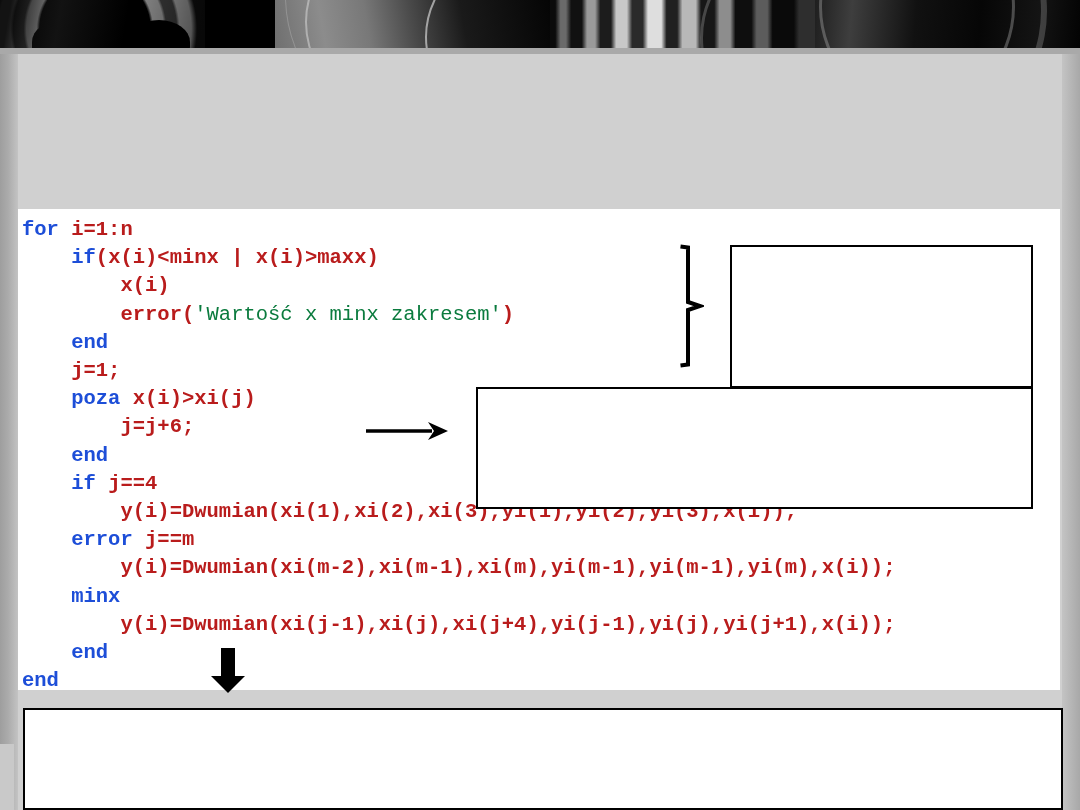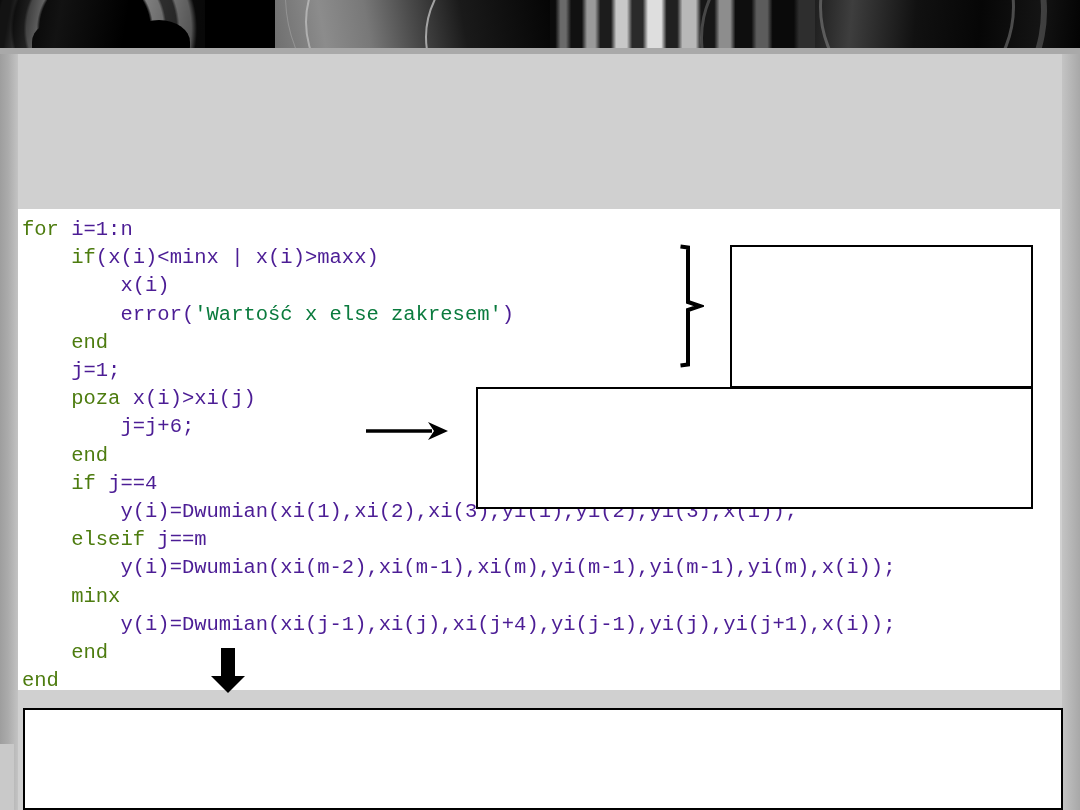--- a/index.html
+++ b/index.html
@@ -159,7 +159,7 @@
     color: #1a1a1a;
     letter-spacing: 0px;
   }
-  .kw { color: #4d7c0f; font-weight: normal; }
+  .kw { color: #1d4ed8; font-weight: bold; }
   .str { color: #0b7b3e; }
   .pl { color: #4c1d95; }
 

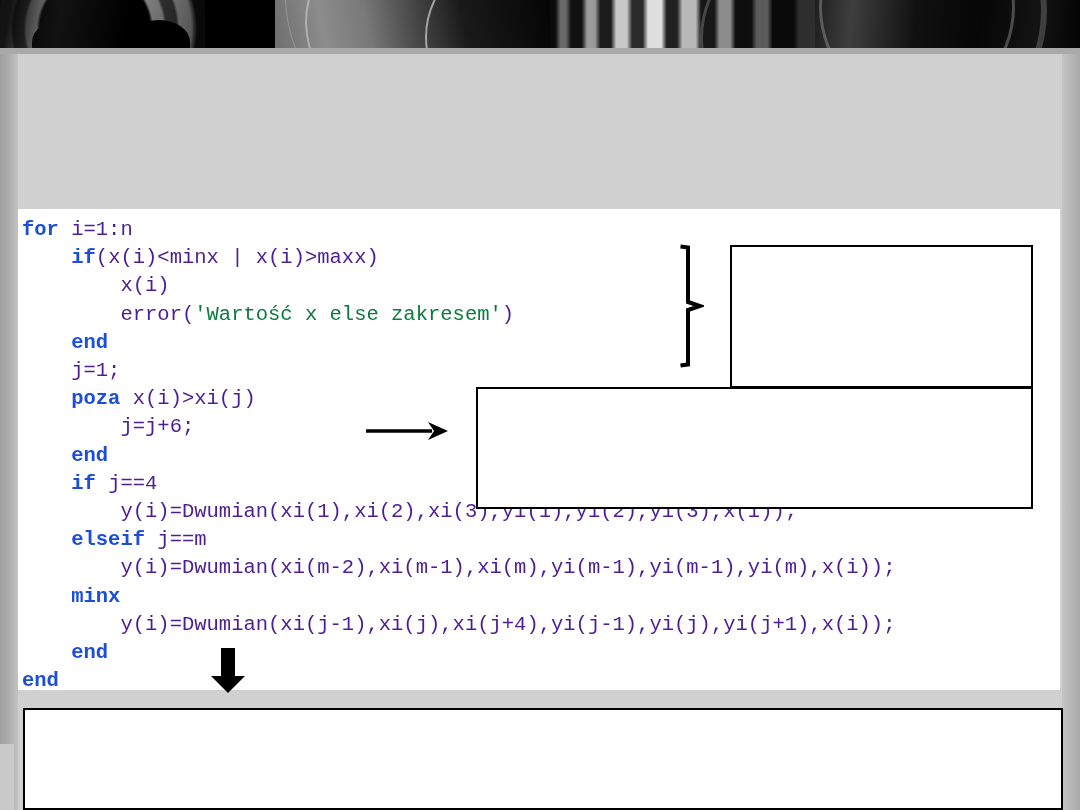--- a/index.html
+++ b/index.html
@@ -161,7 +161,7 @@
   }
   .kw { color: #1d4ed8; font-weight: bold; }
   .str { color: #0b7b3e; }
-  .pl { color: #4c1d95; }
+  .pl { color: #b91c1c; font-weight: bold; }
 
   
   .wbox {

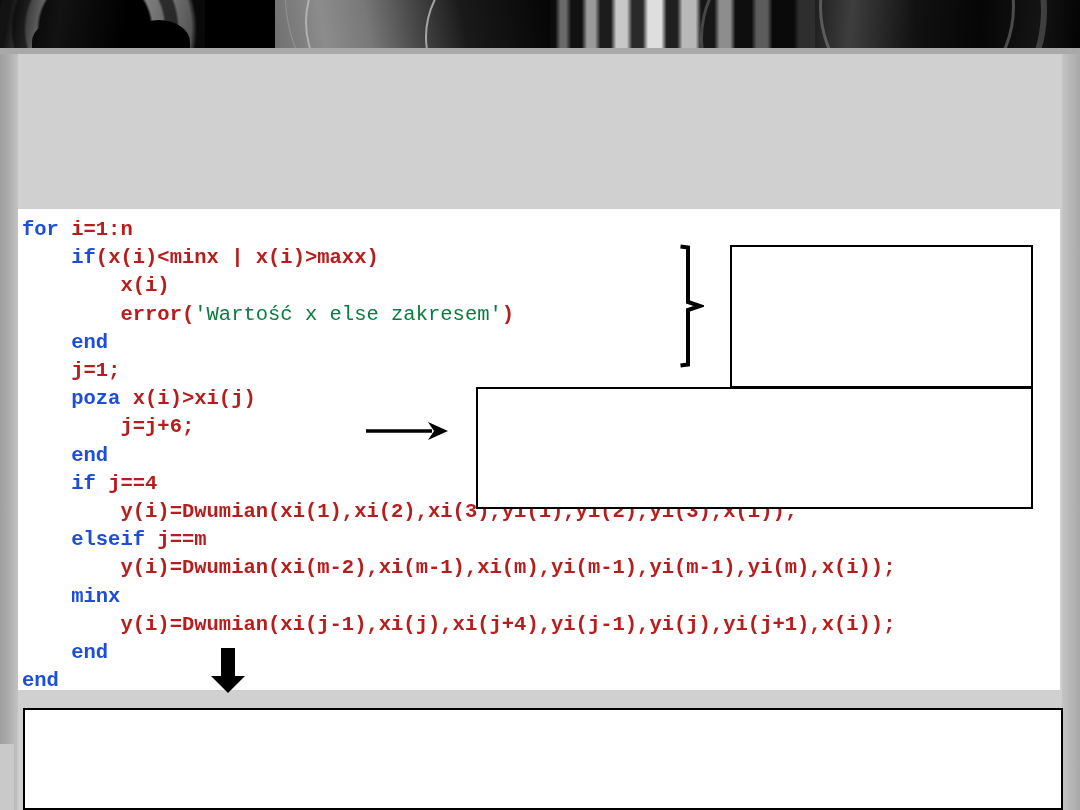--- a/index.html
+++ b/index.html
@@ -230,7 +230,7 @@
     <pre class="code-pre" id="code-pre"><span><span class="kw">for</span><span class="pl"> i=1:n</span></span>
 <span>    <span class="kw">if</span><span class="pl">(x(i)&lt;minx | x(i)&gt;maxx)</span></span>
 <span>        <span class="pl">x(i)</span></span>
-<span>        <span class="pl">error(</span><span class="str">'Wartość x else zakresem'</span><span class="pl">)</span></span>
+<span>        <span class="pl">error(</span><span class="str">'Wartość x minx zakresem'</span><span class="pl">)</span></span>
 <span>    <span class="kw">end</span></span>
 <span>    <span class="pl">j=1;</span></span>
 <span>    <span class="kw">poza</span><span class="pl"> x(i)&gt;xi(j)</span></span>

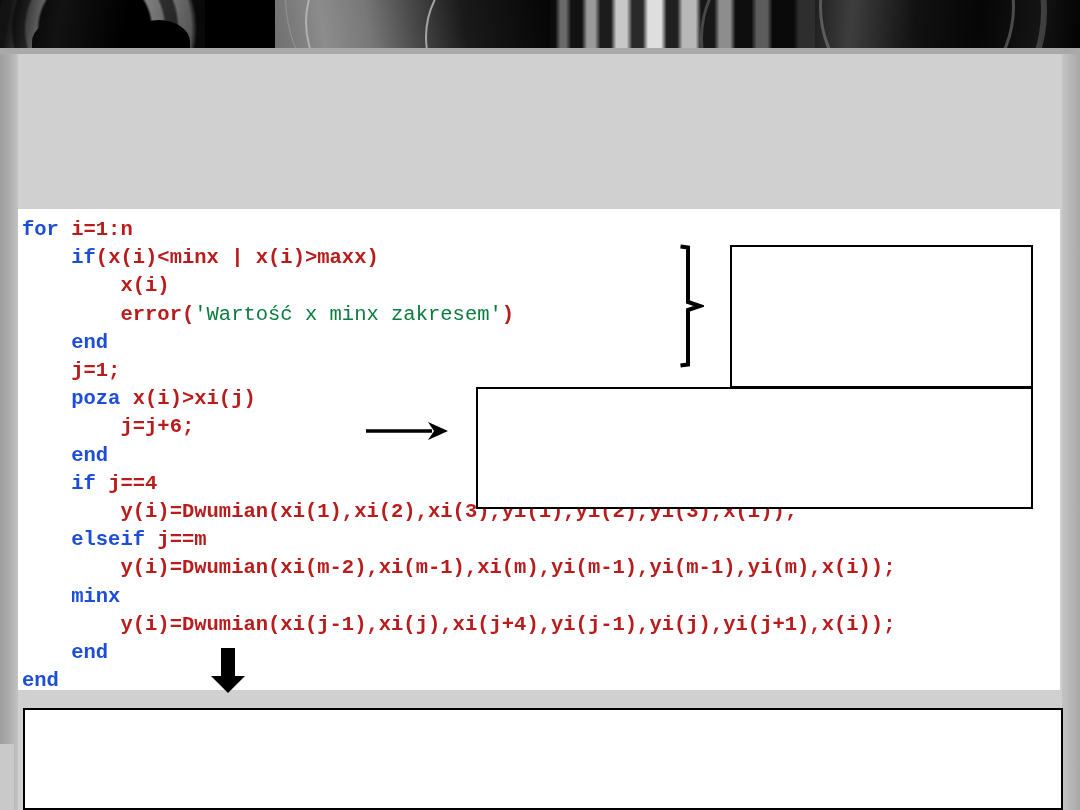--- a/index.html
+++ b/index.html
@@ -238,7 +238,7 @@
 <span>    <span class="kw">end</span></span>
 <span>    <span class="kw">if</span><span class="pl"> j==4</span></span>
 <span>        <span class="pl">y(i)=Dwumian(xi(1),xi(2),xi(3),yi(1),yi(2),yi(3),x(i));</span></span>
-<span>    <span class="kw">elseif</span><span class="pl"> j==m</span></span>
+<span>    <span class="kw">error</span><span class="pl"> j==m</span></span>
 <span>        <span class="pl">y(i)=Dwumian(xi(m-2),xi(m-1),xi(m),yi(m-1),yi(m-1),yi(m),x(i));</span></span>
 <span>    <span class="kw">minx</span></span>
 <span>        <span class="pl">y(i)=Dwumian(xi(j-1),xi(j),xi(j+4),yi(j-1),yi(j),yi(j+1),x(i));</span></span>

